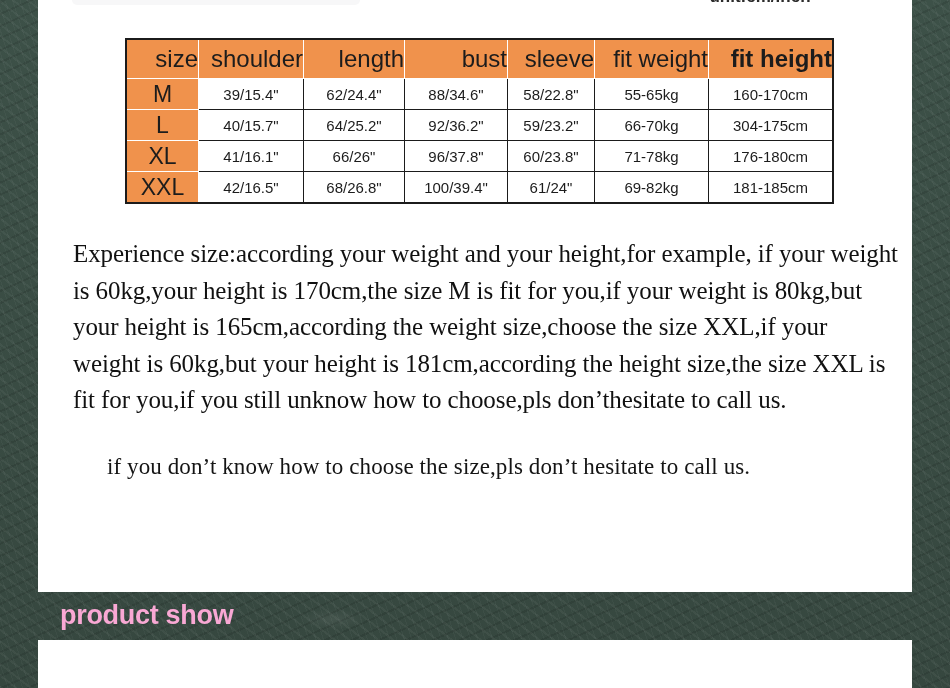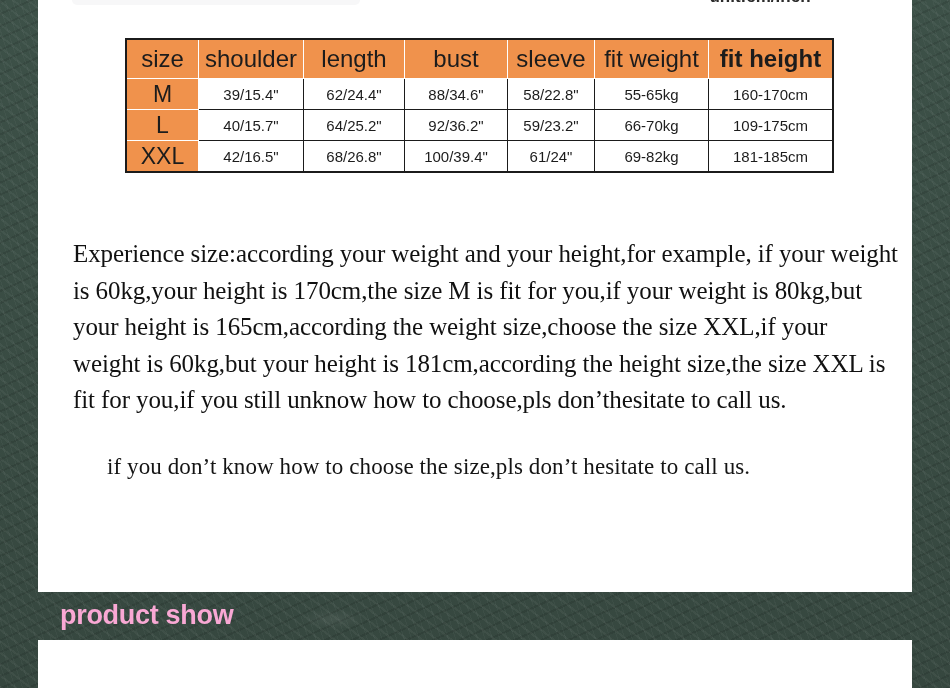--- a/index.html
+++ b/index.html
@@ -74,6 +74,7 @@
     height:38px;
     border-color:#fff;
     border-top-color:#1b1b1b;
+    text-align:right;
   }
   #size-table thead th:first-child{border-left-color:#1b1b1b;}
   #size-table thead th:last-child{border-right-color:#1b1b1b;font-weight:bold;}

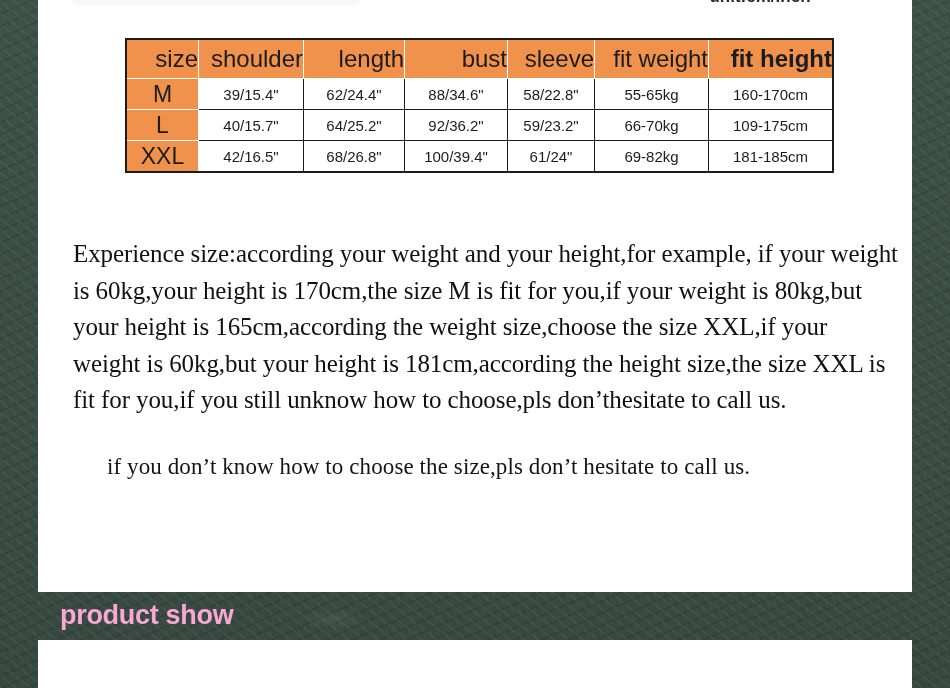--- a/index.html
+++ b/index.html
@@ -165,7 +165,7 @@
       <td>92/36.2"</td>
       <td>59/23.2"</td>
       <td>66-70kg</td>
-      <td>109-175cm</td>
+      <td>304-175cm</td>
     </tr>
     <tr>
       <td class="size-cell">XXL</td>

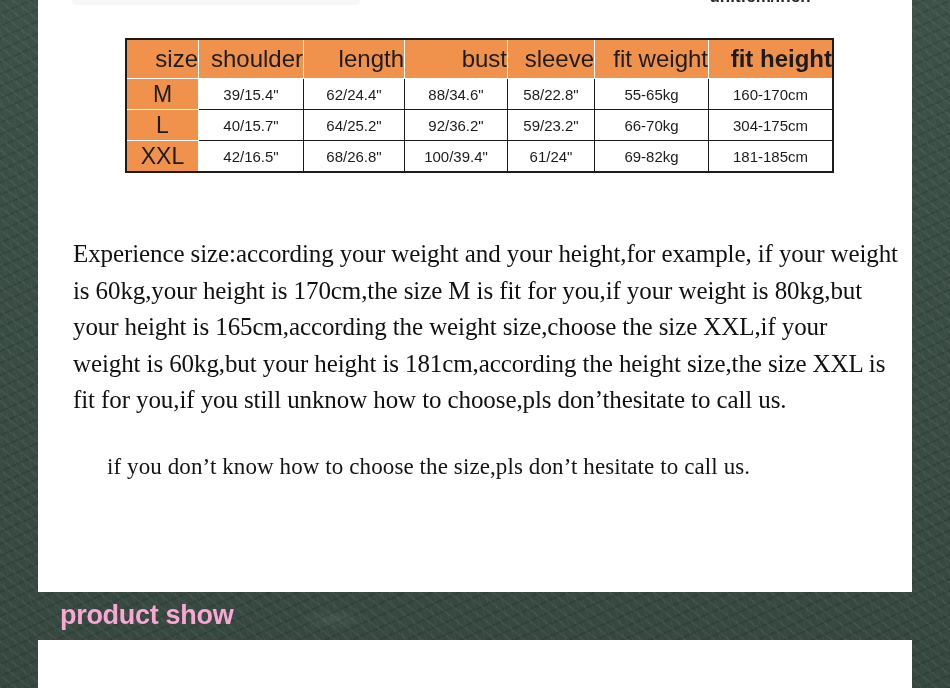--- a/index.html
+++ b/index.html
@@ -168,6 +168,15 @@
       <td>304-175cm</td>
     </tr>
     <tr>
+      <td class="size-cell">XL</td>
+      <td>41/16.1"</td>
+      <td>66/26"</td>
+      <td>96/37.8"</td>
+      <td>60/23.8"</td>
+      <td>71-78kg</td>
+      <td>176-180cm</td>
+    </tr>
+    <tr>
       <td class="size-cell">XXL</td>
       <td>42/16.5"</td>
       <td>68/26.8"</td>

